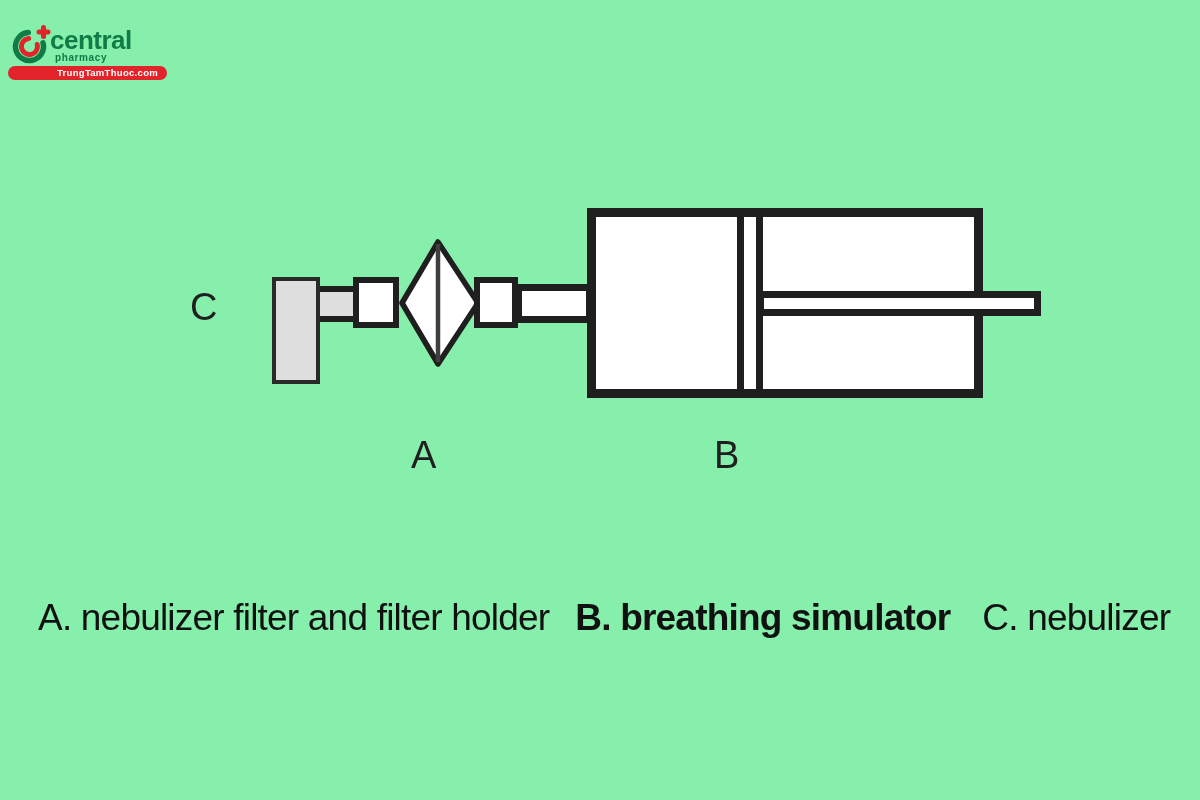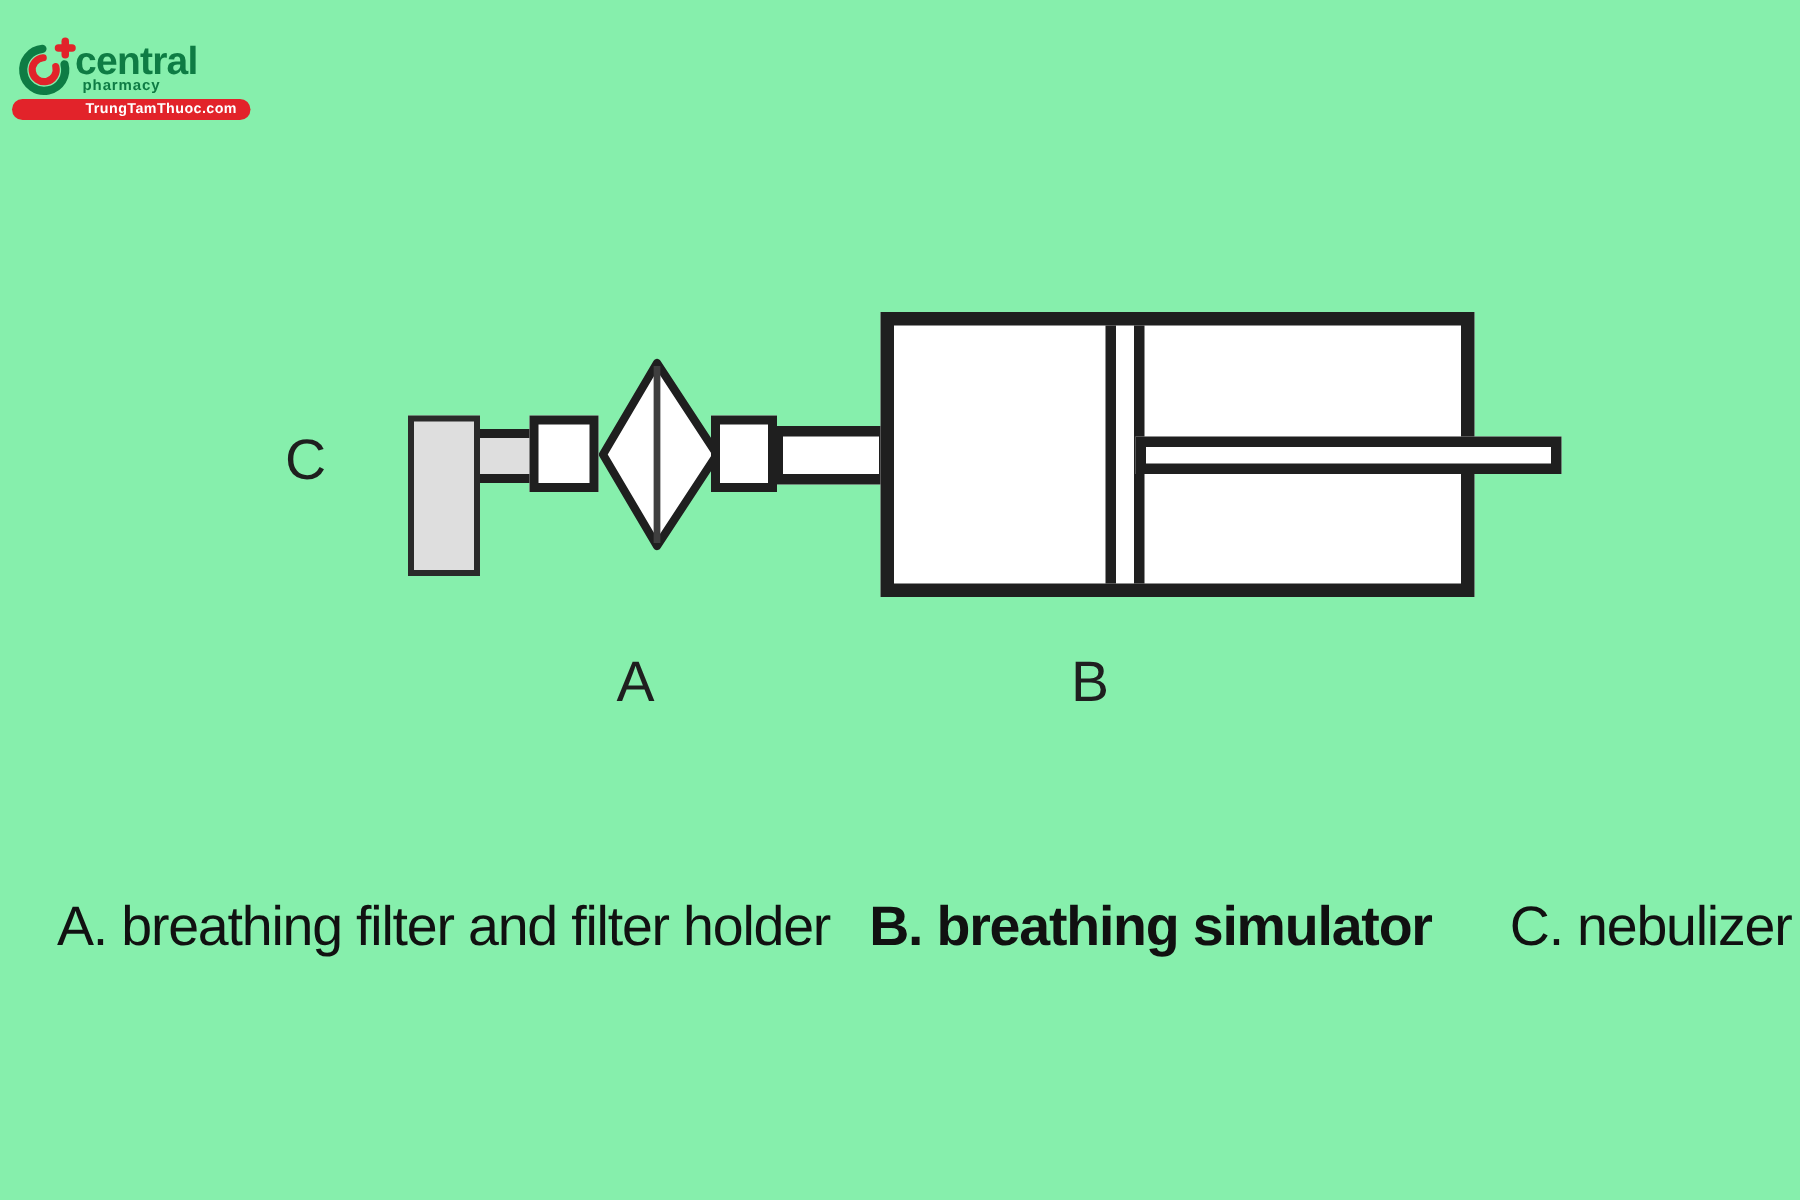--- a/index.html
+++ b/index.html
@@ -223,7 +223,7 @@
   <div class="d-label" id="label-b">B</div>
 
   <div class="caption">
-    <span class="seg-a">A. breathing filter and filter holder</span><span class="seg-b">B. breathing simulator</span><span class="seg-c">C. nebulizer</span>
+    <span class="seg-a">A. nebulizer filter and filter holder</span><span class="seg-b">B. breathing simulator</span><span class="seg-c">C. nebulizer</span>
   </div>
 
 </div>

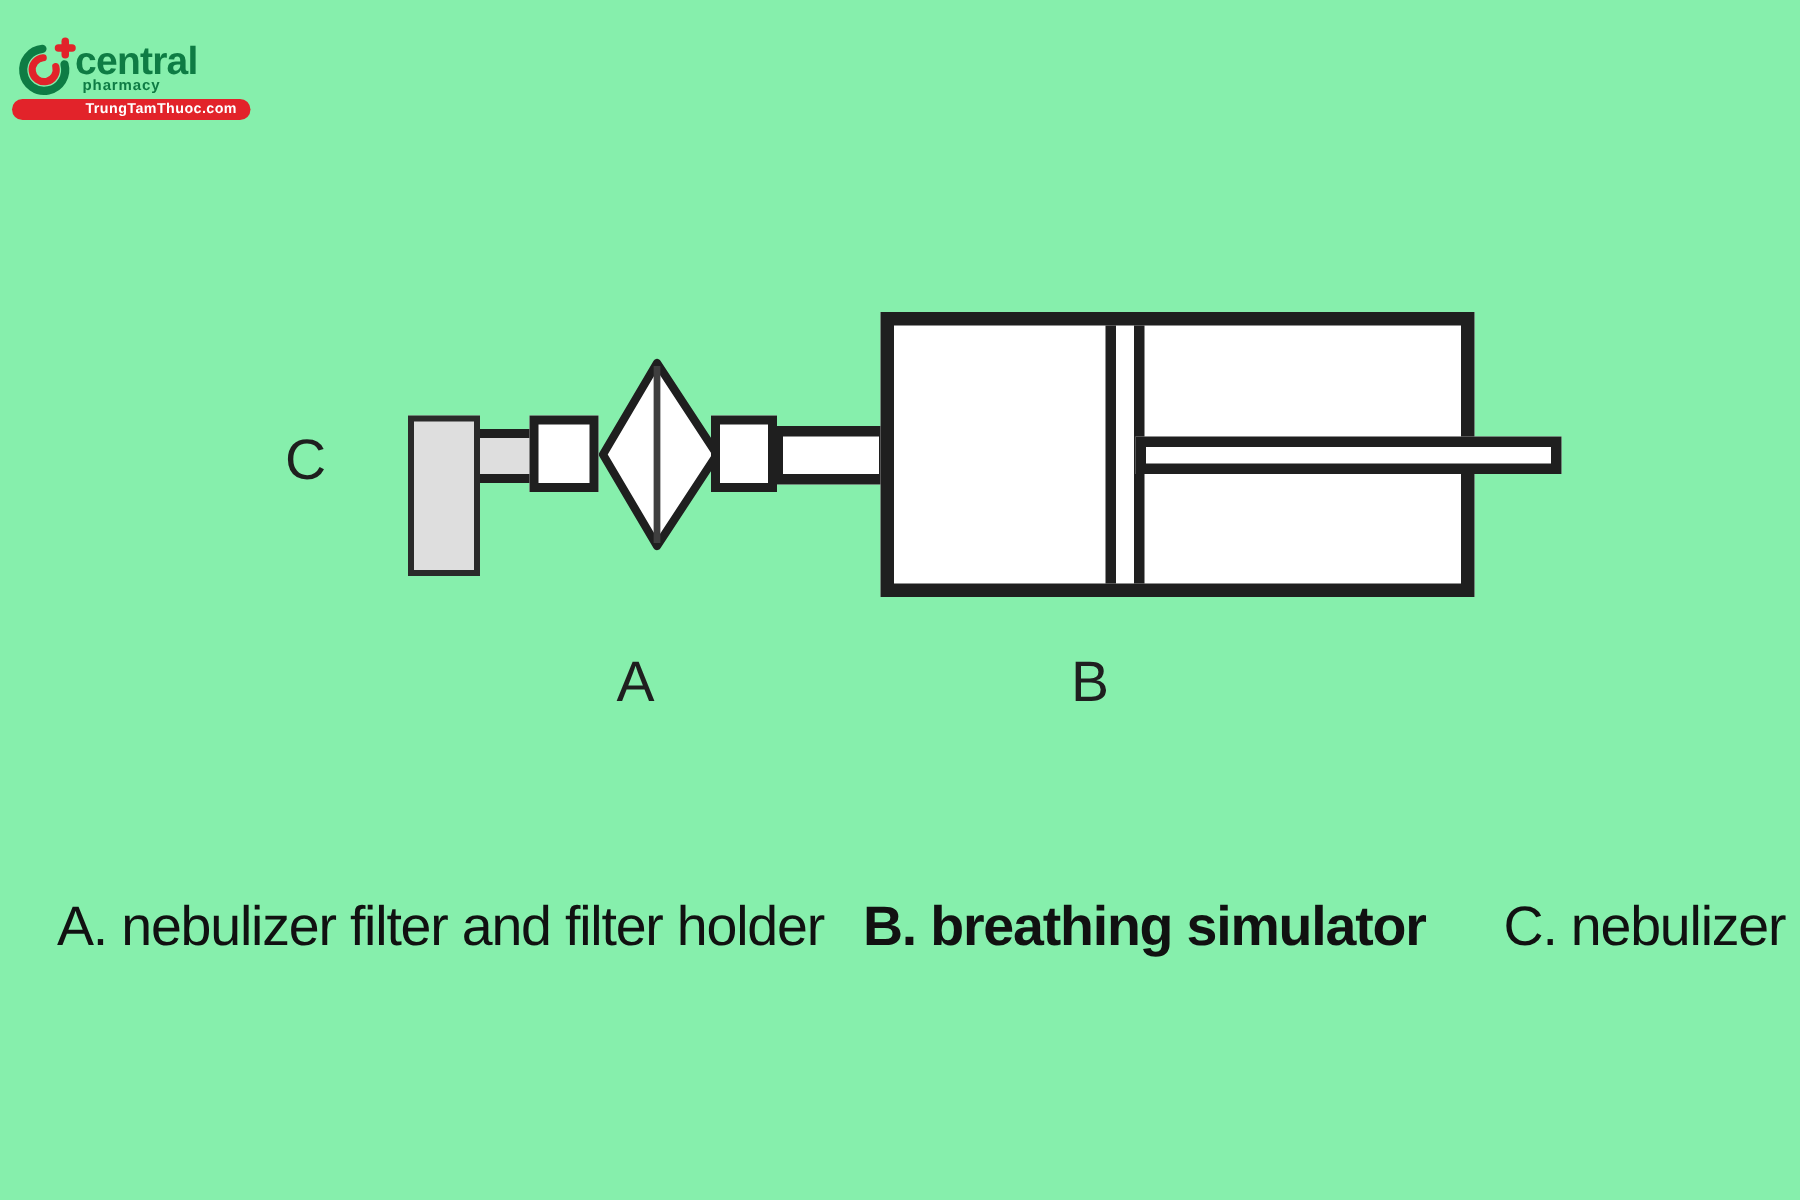--- a/index.html
+++ b/index.html
@@ -178,7 +178,7 @@
     line-height: 1.1;
   }
   .caption .seg-b { margin-left: 26px; font-weight: bold; }
-  .caption .seg-c { margin-left: 52px; }
+  .caption .seg-c { margin-left: 32px; }
 </style>
 </head>
 <body>

